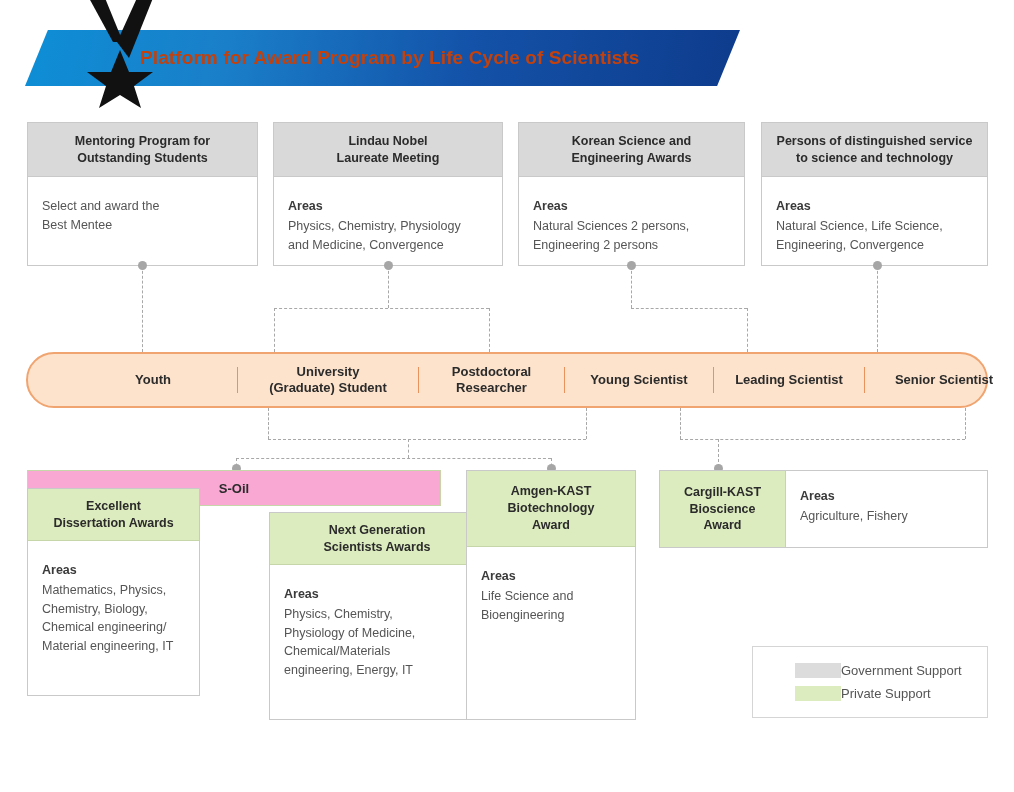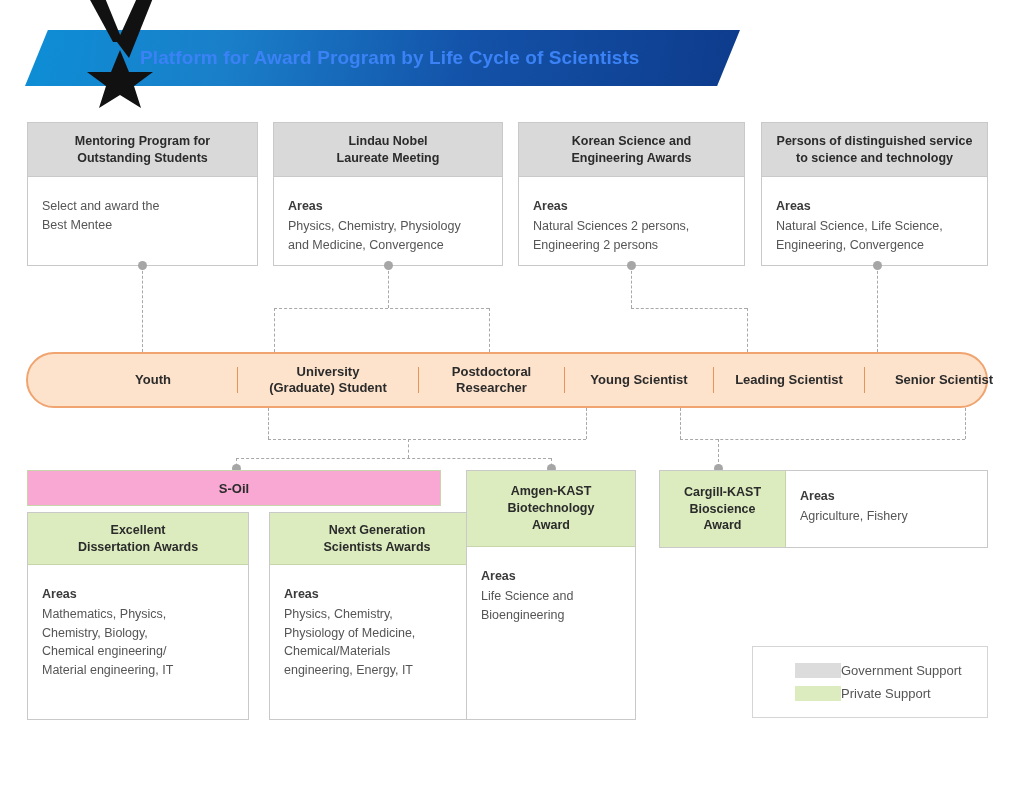--- a/index.html
+++ b/index.html
@@ -22,7 +22,7 @@
   .banner-title{
     position:absolute;left:115px;top:0;right:32px;height:56px;
     display:flex;align-items:center;
-    color:#3b82f6;font-size:19px;font-weight:bold;letter-spacing:.1px;
+    color:#c2410c;font-size:19px;font-weight:bold;letter-spacing:.1px;
     white-space:nowrap;
   }
   .medal{position:absolute;left:52px;top:-32px;width:86px;height:112px;}

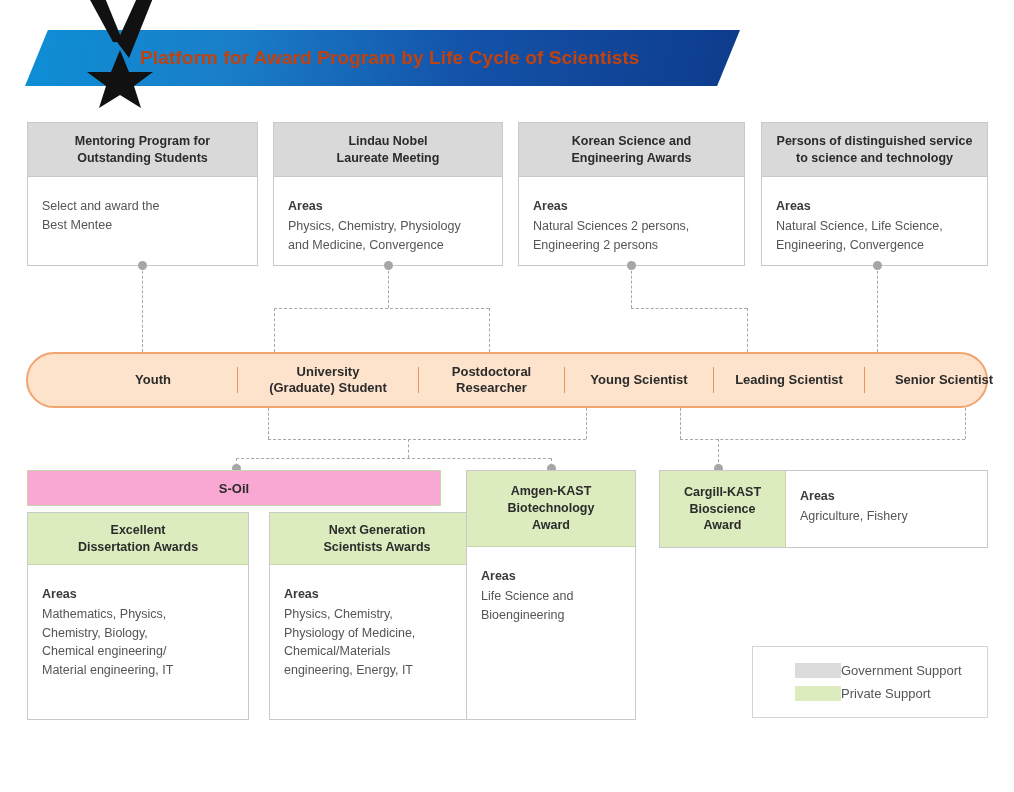--- a/index.html
+++ b/index.html
@@ -221,7 +221,7 @@
     <div style="height:100%;display:flex;align-items:center;justify-content:center;font-size:13px;font-weight:bold;color:#2b2b2b;">S-Oil</div>
   </div>
 
-  <div class="card" style="left:27px;top:512px;width:222px;height:208px;">
+  <div class="card" style="left:27px;top:488px;width:173px;height:208px;">
     <div class="card-head green" style="height:52px;">
       <span>
         <span>Excellent</span><br>

